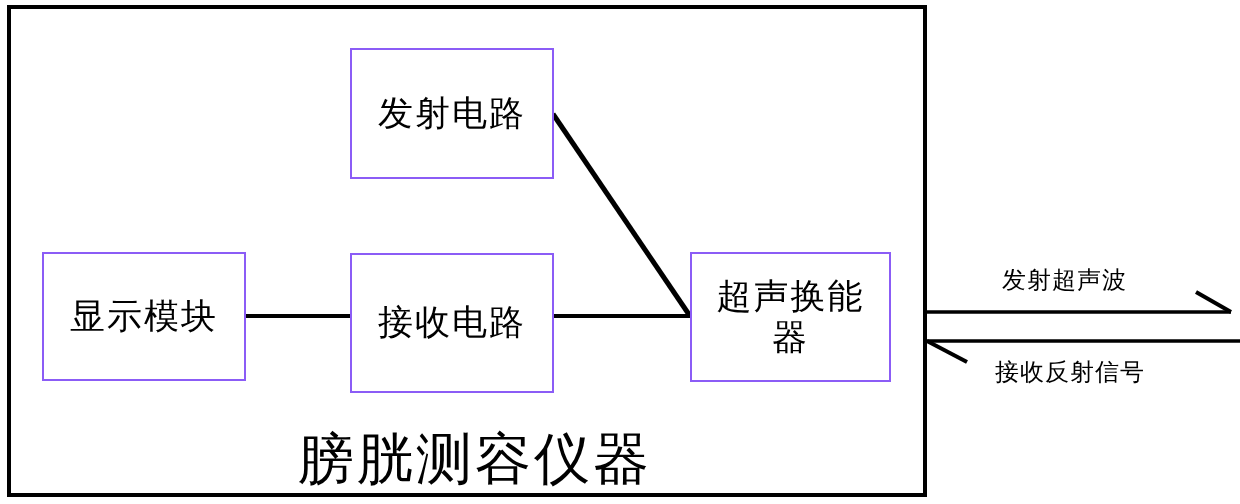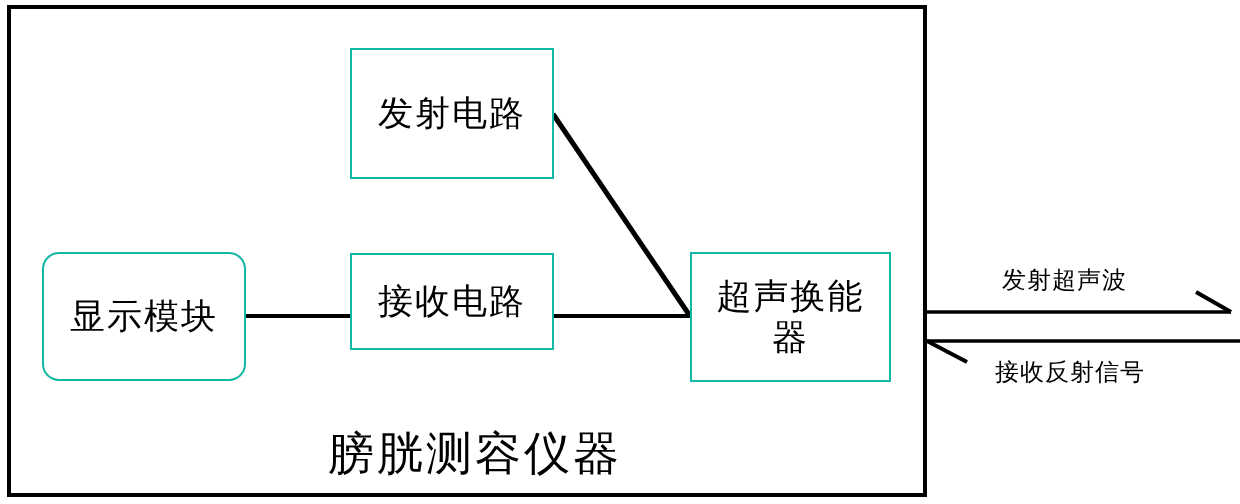--- a/index.html
+++ b/index.html
@@ -27,7 +27,7 @@
   }
   .block {
     position: absolute;
-    border: 2px solid #14b8a6;
+    border: 2px solid #8b5cf6;
     box-sizing: border-box;
     background: #ffffff;
     display: flex;

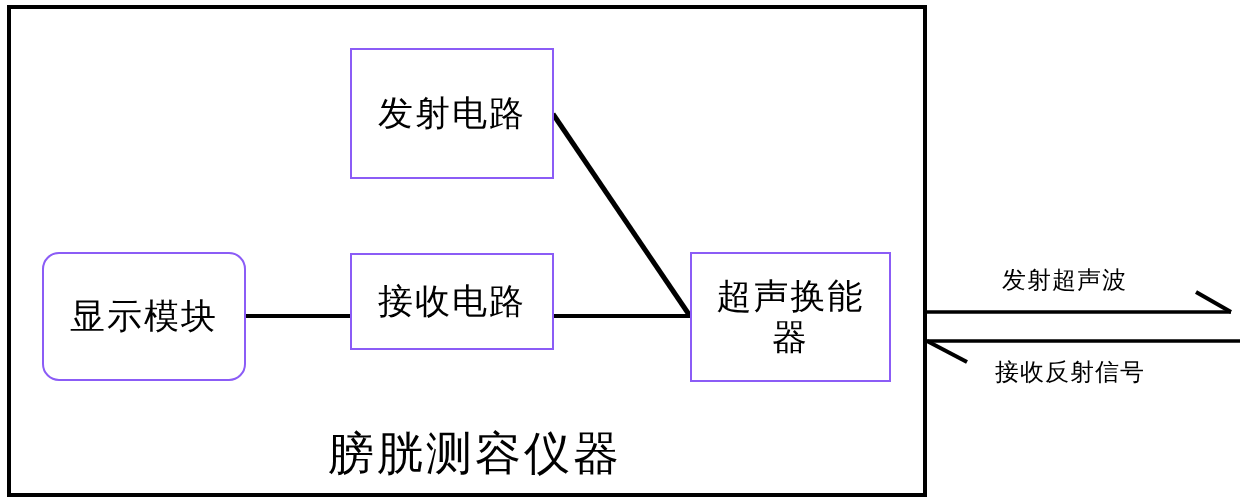--- a/index.html
+++ b/index.html
@@ -39,7 +39,7 @@
     line-height: 1.18;
   }
   .block-transmit   { left: 350px; top: 48px;  width: 204px; height: 131px; }
-  .block-display    { left: 42px;  top: 252px; width: 204px; height: 129px; border-radius: 17px; }
+  .block-display    { left: 42px;  top: 252px; width: 204px; height: 129px; }
   .block-receive    { left: 350px; top: 253px; width: 204px; height: 97px; }
   .block-transducer { left: 690px; top: 252px; width: 201px; height: 130px; }
   .wrap-4 {

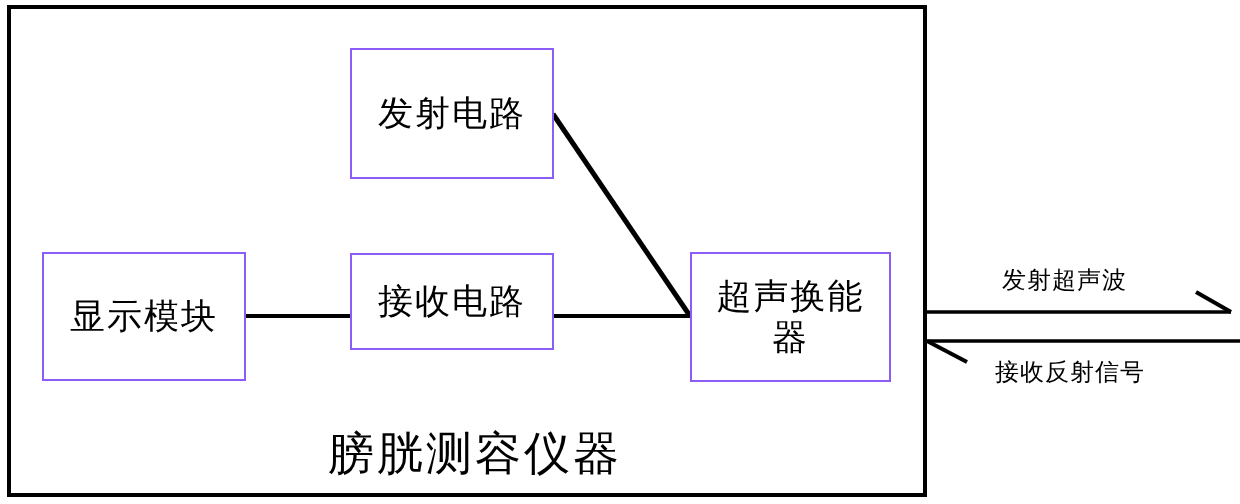--- a/index.html
+++ b/index.html
@@ -40,7 +40,7 @@
   }
   .block-transmit   { left: 350px; top: 48px;  width: 204px; height: 131px; }
   .block-display    { left: 42px;  top: 252px; width: 204px; height: 129px; }
-  .block-receive    { left: 350px; top: 253px; width: 204px; height: 97px; }
+  .block-receive    { left: 350px; top: 253px; width: 204px; height: 140px; }
   .block-transducer { left: 690px; top: 252px; width: 201px; height: 130px; }
   .wrap-4 {
     display: block;

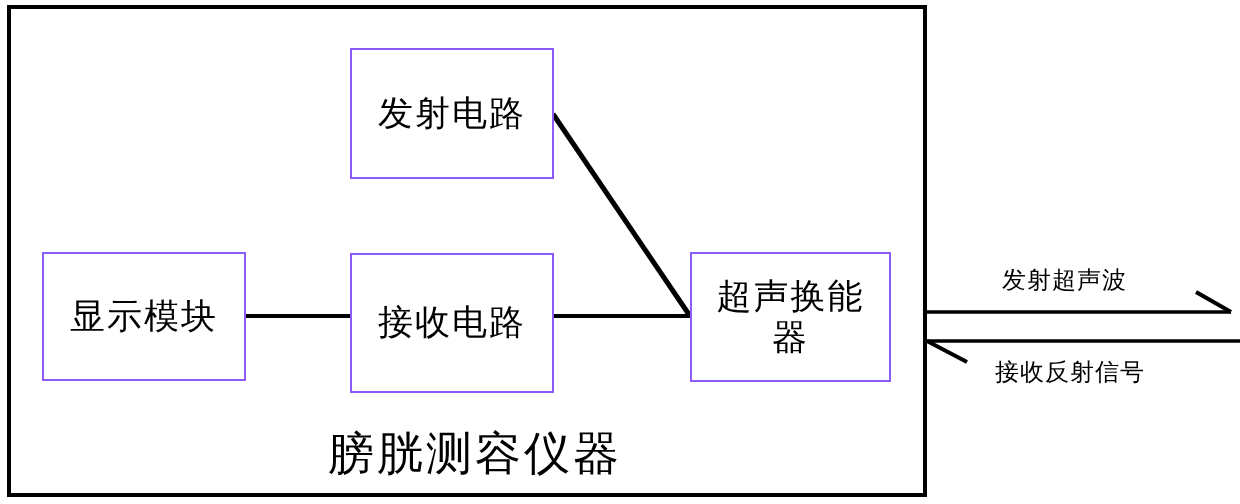--- a/index.html
+++ b/index.html
@@ -53,7 +53,7 @@
     top: 428px;
     width: 470px;
     text-align: center;
-    font-size: 46px;
+    font-size: 56px;
     letter-spacing: 3px;
     line-height: 1.1;
   }

